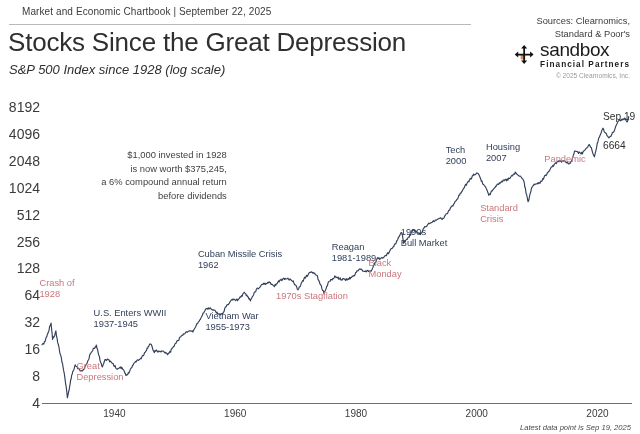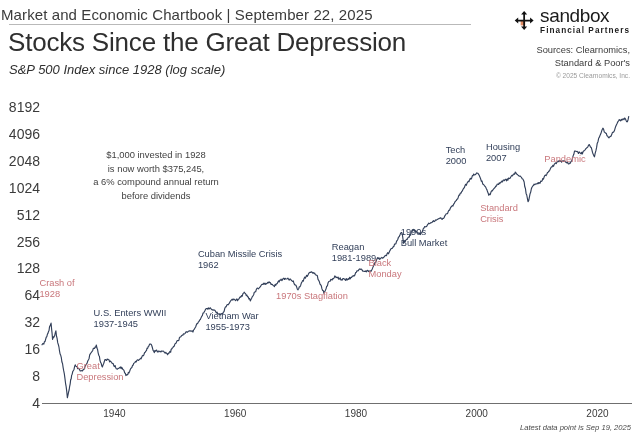--- a/index.html
+++ b/index.html
@@ -26,9 +26,9 @@
   
   #header-eyebrow {
     position: absolute;
-    left: 1px;
+    left: 22px;
     top: 6px;
-    font-size: 15px;
+    font-size: 10px;
     color: #3b3b3b;
     letter-spacing: 0.1px;
     white-space: nowrap;

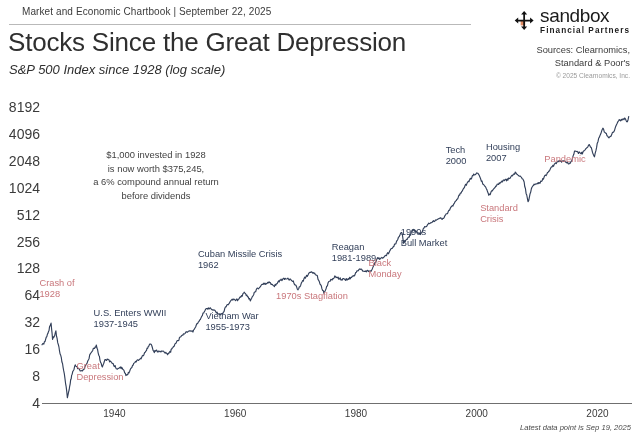--- a/index.html
+++ b/index.html
@@ -200,6 +200,8 @@
   <div id="page-subtitle">S&amp;P 500 Index since 1928 (log scale)</div>
 
   <div id="brand">
+    <div id="brand-sources" style="white-space:pre-line;">Sources: Clearnomics,
+Standard &amp; Poor's</div>
     <div id="brand-row">
       <svg id="brand-mark" viewBox="0 0 24 24">
         <rect x="7.6" y="12.4" width="5.2" height="5.2" fill="#e08a62"></rect>
@@ -210,8 +212,6 @@
         <span id="brand-tagline">Financial Partners</span>
       </span>
     </div>
-    <div id="brand-sources" style="white-space:pre-line;">Sources: Clearnomics,
-Standard &amp; Poor's</div>
     <div id="brand-copyright">© 2025 Clearnomics, Inc.</div>
   </div>
 

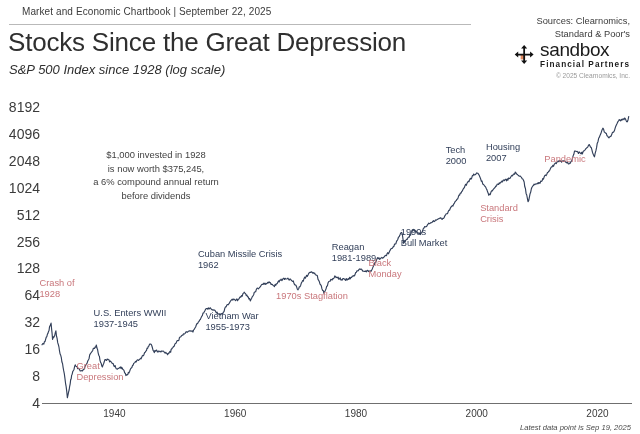--- a/index.html
+++ b/index.html
@@ -249,6 +249,10 @@
 a 6% compound annual return
 before dividends</div>
 
+    <div id="endlabel">
+      <span>Sep 19</span><br>
+      <span>6664</span>
+    </div>
 
     <div id="annotations">
         <div class="anno red" style="left: 57px; top: 192px;">Crash of

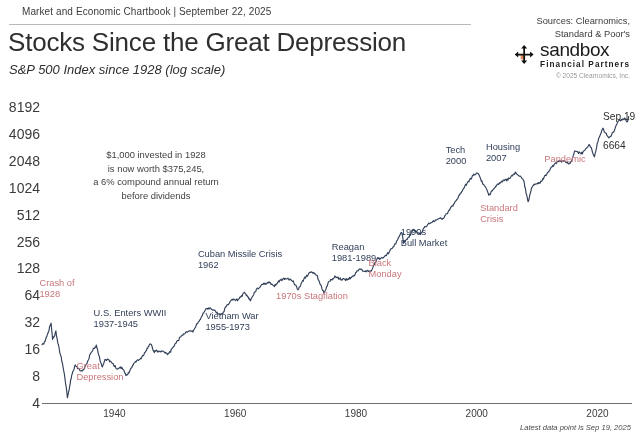--- a/index.html
+++ b/index.html
@@ -168,12 +168,12 @@
 
   #callout {
     position: absolute;
-    left: 156px;
+    left: 164px;
     top: 62px;
     transform: translateX(-50%);
     font-size: 9.4px;
     line-height: 1.45;
-    text-align: center;
+    text-align: right;
     color: #3f3f3f;
     white-space: pre-line;
   }

